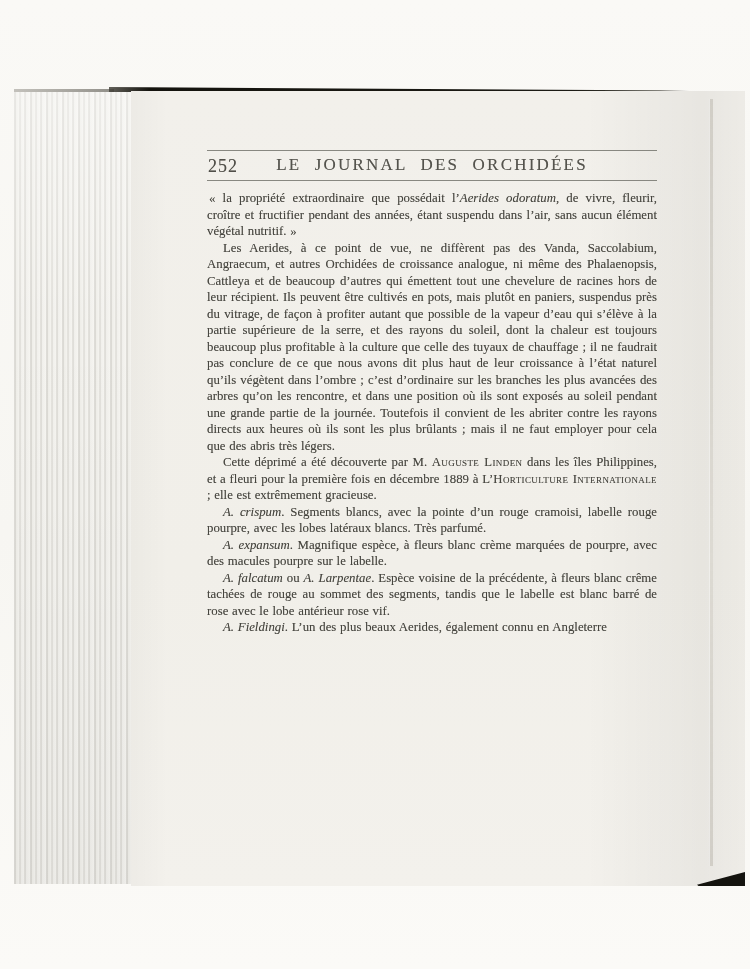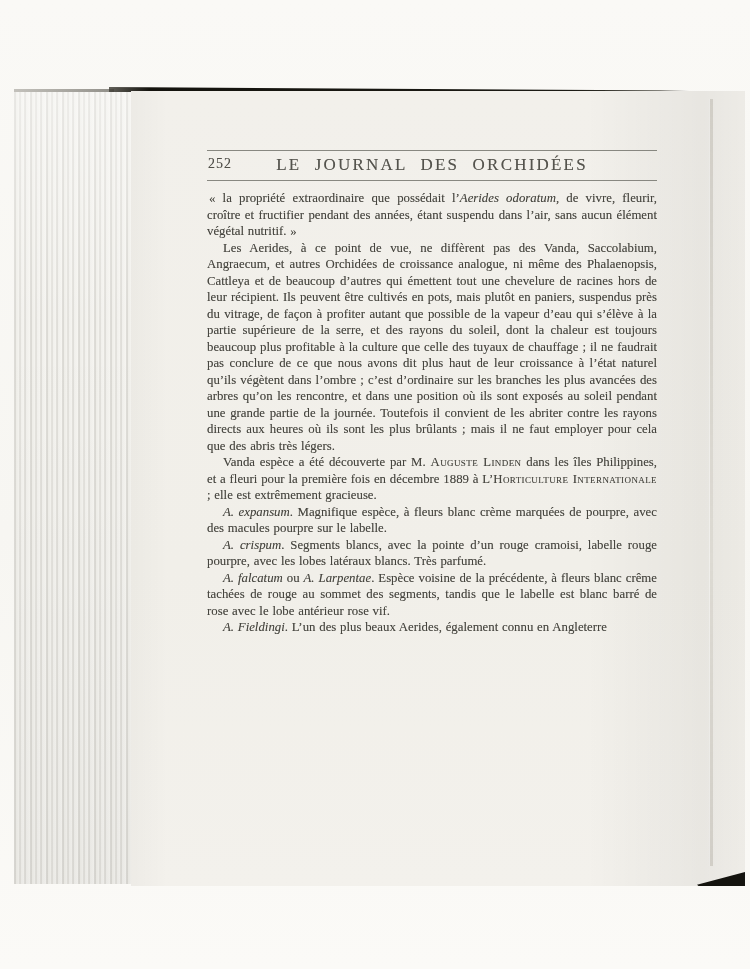--- a/index.html
+++ b/index.html
@@ -68,7 +68,7 @@
   }
   .pagenum {
     position: absolute; left: 1px; top: 5px;
-    font-size: 14px; letter-spacing: 1px; color: #504f49;
+    font-size: 18px; letter-spacing: 1px; color: #504f49;
   }
   .journal {
     font-size: 17px; letter-spacing: 2.2px; word-spacing: 7px;

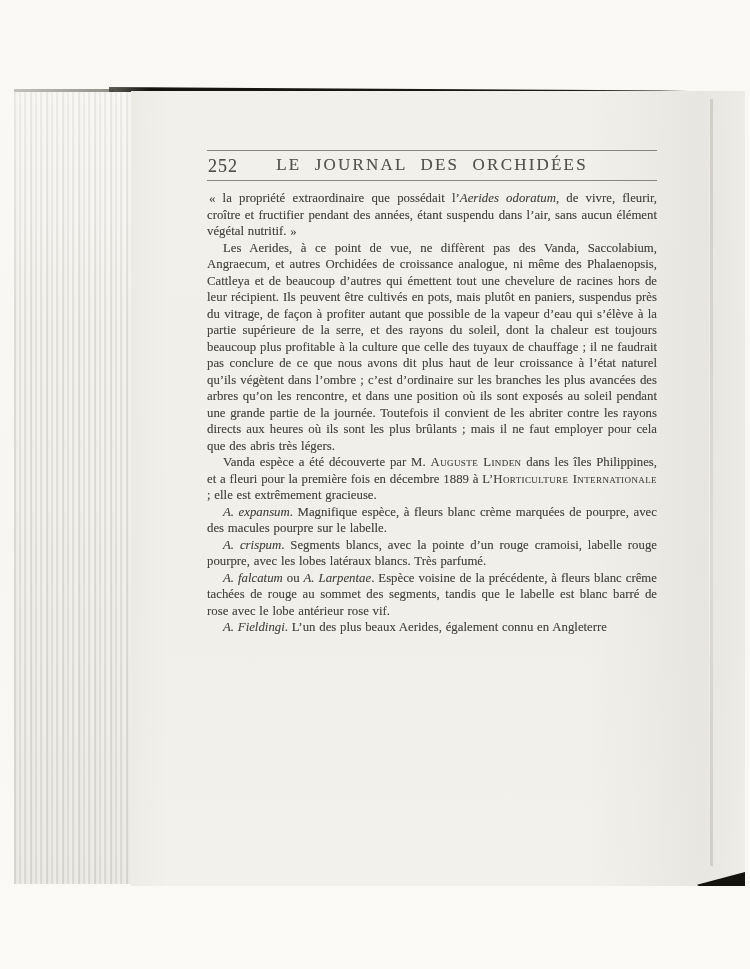--- a/index.html
+++ b/index.html
@@ -116,7 +116,7 @@
 
 
 
-          <p class="para"><span>Vanda espèce a été découverte par M. </span><span class="sc">Auguste Linden</span><span> dans les îles Philippines, et a fleuri pour la première fois en décembre 1889 à L’</span><span class="sc">Horticulture Internationale</span><span> ; elle est extrêmement gracieuse.</span></p>
+          <p class="para"><span>Cette déprimé a été découverte par M. </span><span class="sc">Auguste Linden</span><span> dans les îles Philippines, et a fleuri pour la première fois en décembre 1889 à L’</span><span class="sc">Horticulture Internationale</span><span> ; elle est extrêmement gracieuse.</span></p>
 
 
           <p class="para"><i>A. expansum</i><span>. Magnifique espèce, à fleurs blanc crème marquées de pourpre, avec des macules pourpre sur le labelle.</span></p>

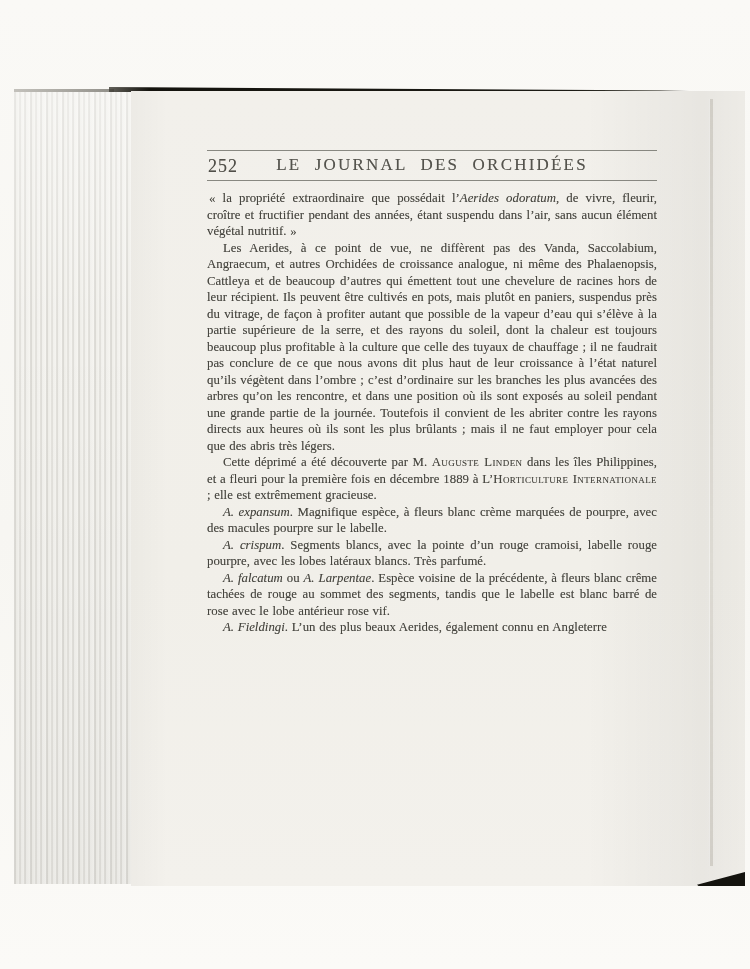--- a/index.html
+++ b/index.html
@@ -119,9 +119,9 @@
           <p class="para"><span>Cette déprimé a été découverte par M. </span><span class="sc">Auguste Linden</span><span> dans les îles Philippines, et a fleuri pour la première fois en décembre 1889 à L’</span><span class="sc">Horticulture Internationale</span><span> ; elle est extrêmement gracieuse.</span></p>
 
 
+          <p class="para"><i>A. crispum</i><span>. Segments blancs, avec la pointe d’un rouge cramoisi, labelle rouge pourpre, avec les lobes latéraux blancs. Très parfumé.</span></p>
+
           <p class="para"><i>A. expansum</i><span>. Magnifique espèce, à fleurs blanc crème marquées de pourpre, avec des macules pourpre sur le labelle.</span></p>
-
-          <p class="para"><i>A. crispum</i><span>. Segments blancs, avec la pointe d’un rouge cramoisi, labelle rouge pourpre, avec les lobes latéraux blancs. Très parfumé.</span></p>
 
           <p class="para"><i>A. falcatum</i><span> ou </span><i>A. Larpentae</i><span>. Espèce voisine de la précédente, à fleurs blanc crême tachées de rouge au sommet des segments, tandis que le labelle est blanc barré de rose avec le lobe antérieur rose vif.</span></p>
 

